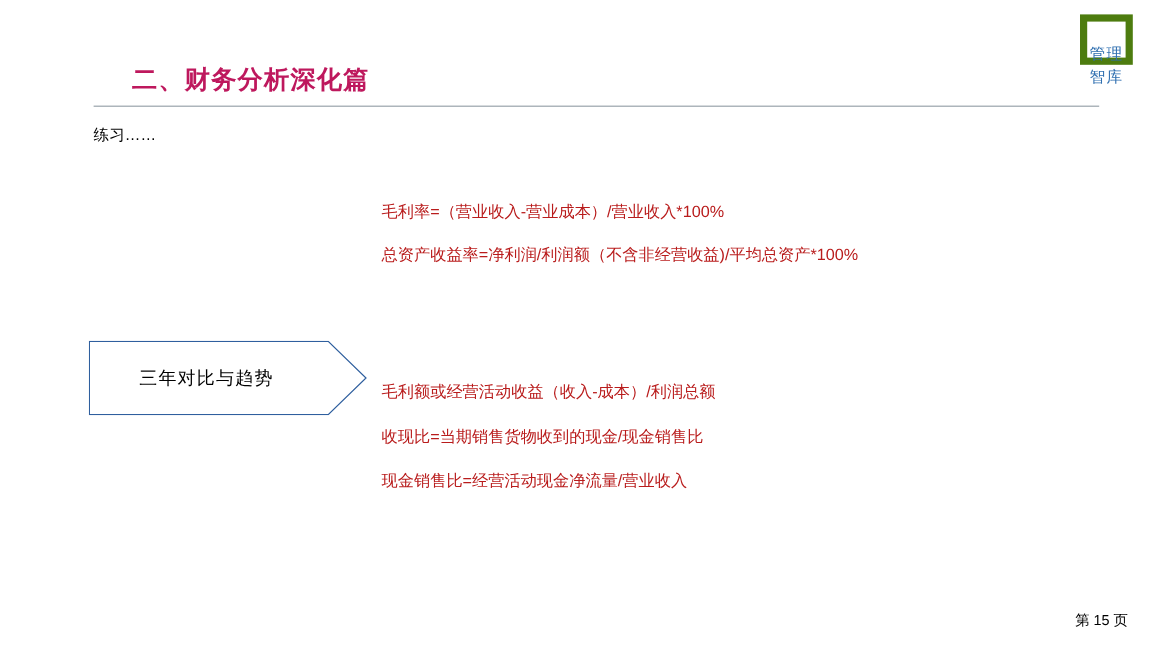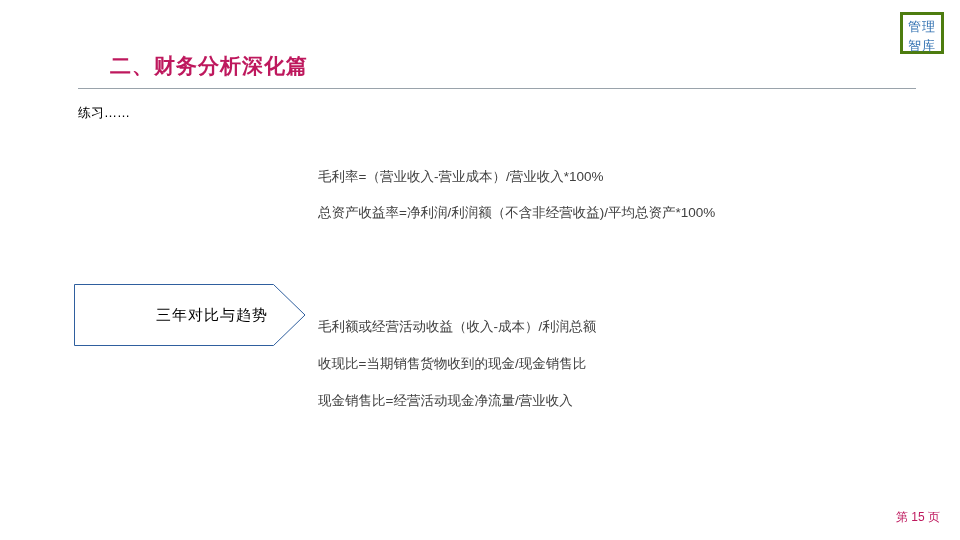--- a/index.html
+++ b/index.html
@@ -23,13 +23,13 @@
     left: 900px;
     width: 44px;
     height: 42px;
-    border: 3px solid #4d7c0f;
+    border: 6px solid #4d7c0f;
     color: #2f6fb0;
     font-size: 13px;
     line-height: 19px;
     text-align: center;
     letter-spacing: 1px;
-    padding-top: 2px;
+    padding-top: 17px;
     box-sizing: border-box;
   }
   .logo-badge span { display: block; }

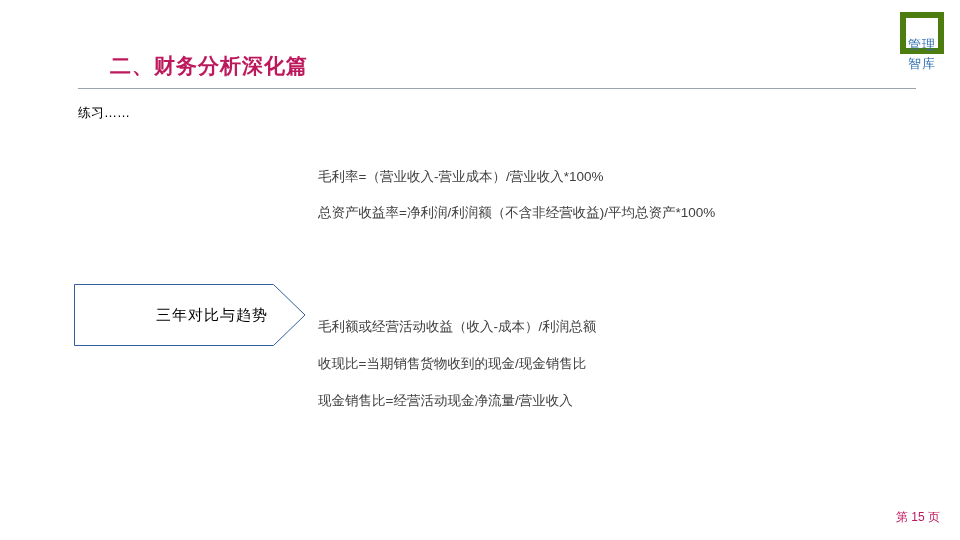--- a/index.html
+++ b/index.html
@@ -97,7 +97,7 @@
   .formula-line {
     font-size: 13.5px;
     line-height: 1.1;
-    color: #404040;
+    color: #b91c1c;
     margin-bottom: 21px;
     white-space: nowrap;
   }

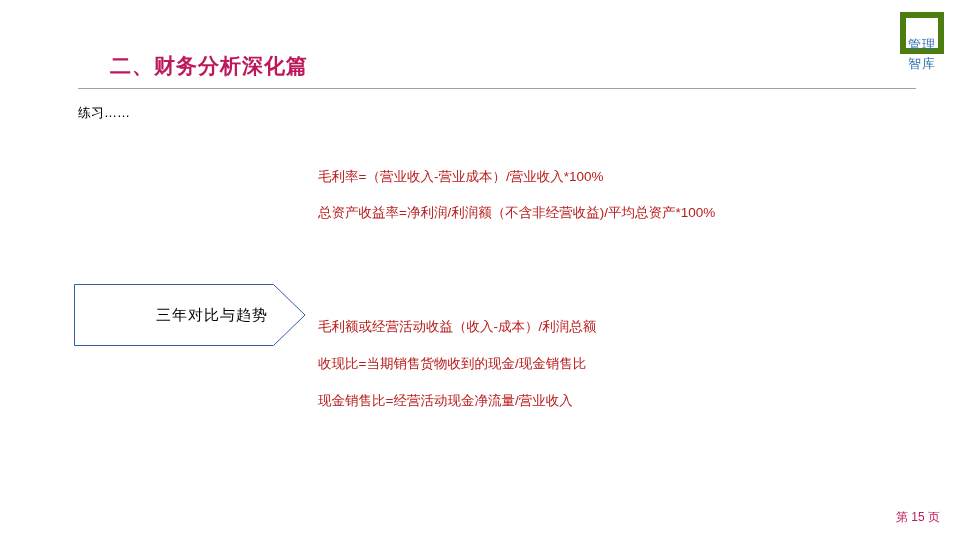--- a/index.html
+++ b/index.html
@@ -84,7 +84,6 @@
     font-size: 15px;
     color: #000;
     letter-spacing: 1px;
-    padding-left: 40px;
   }
 
   

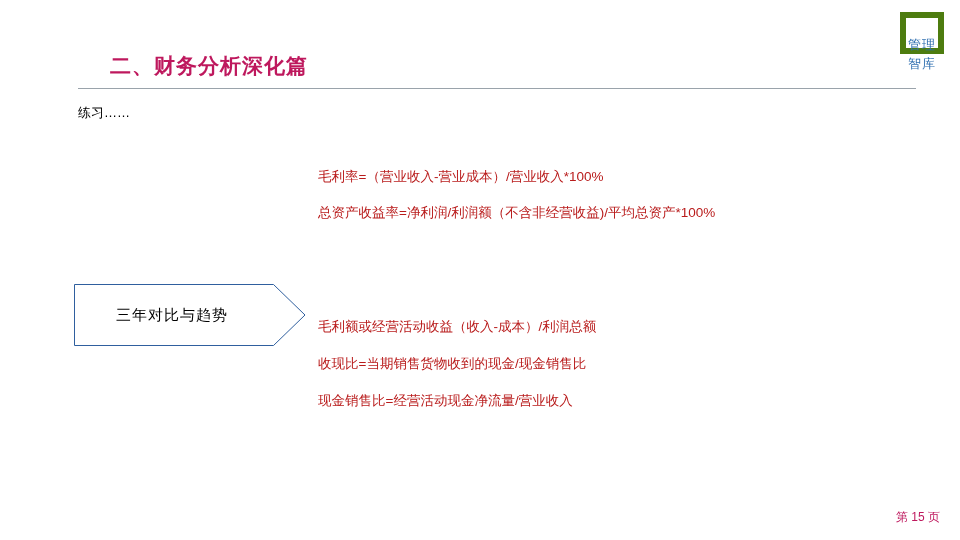--- a/index.html
+++ b/index.html
@@ -108,7 +108,7 @@
     right: 20px;
     bottom: 14px;
     font-size: 12px;
-    color: #be185d;
+    color: #000000;
   }
 </style>
 </head>

